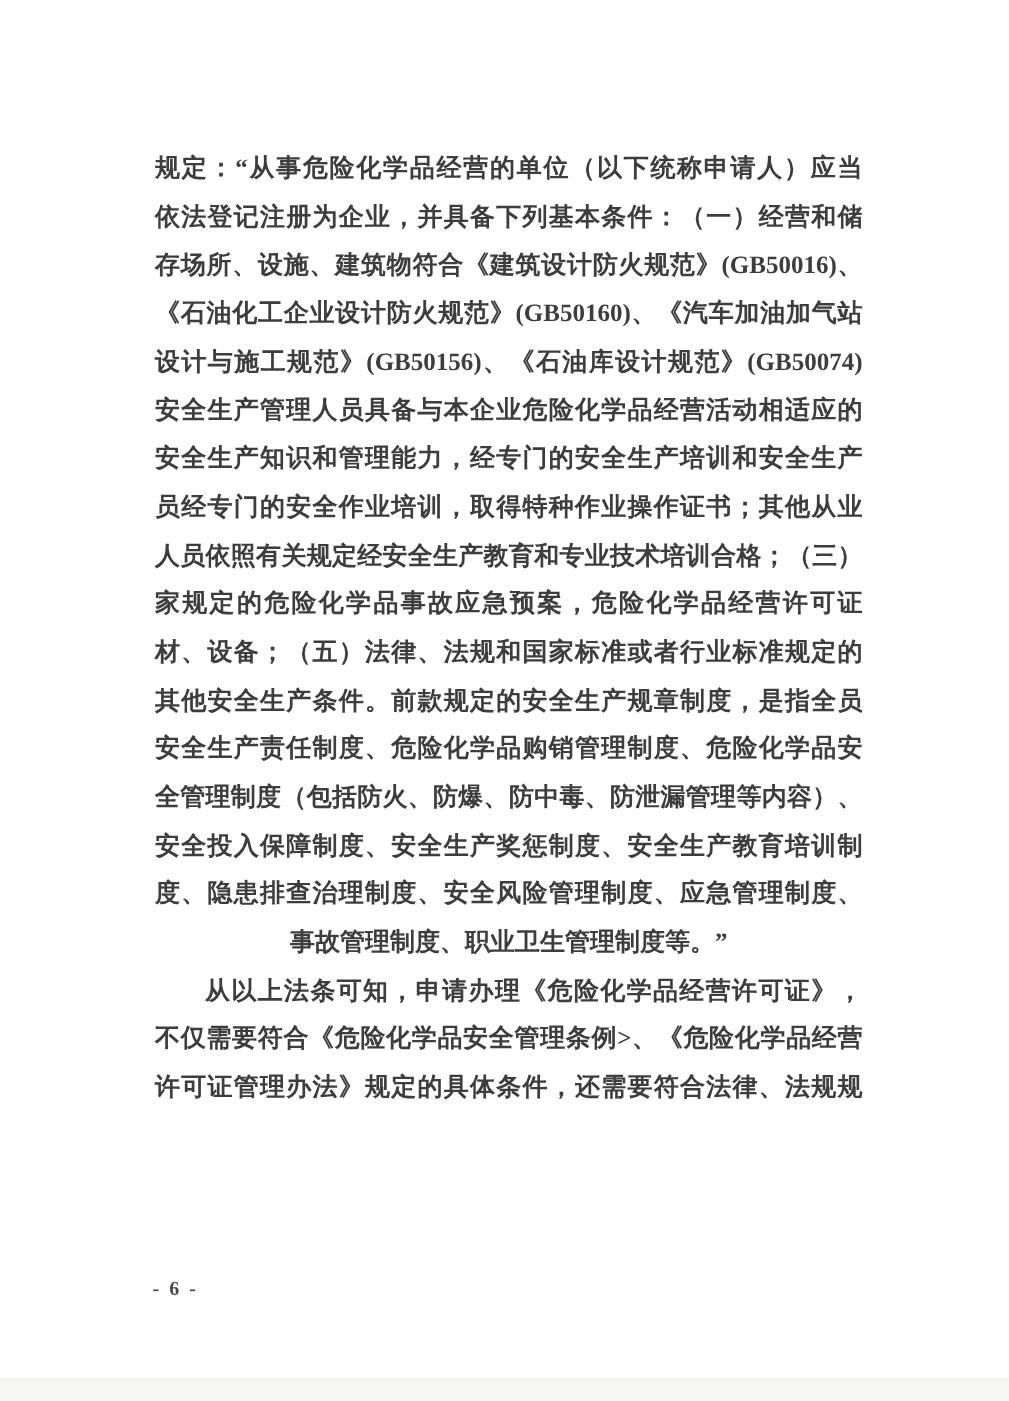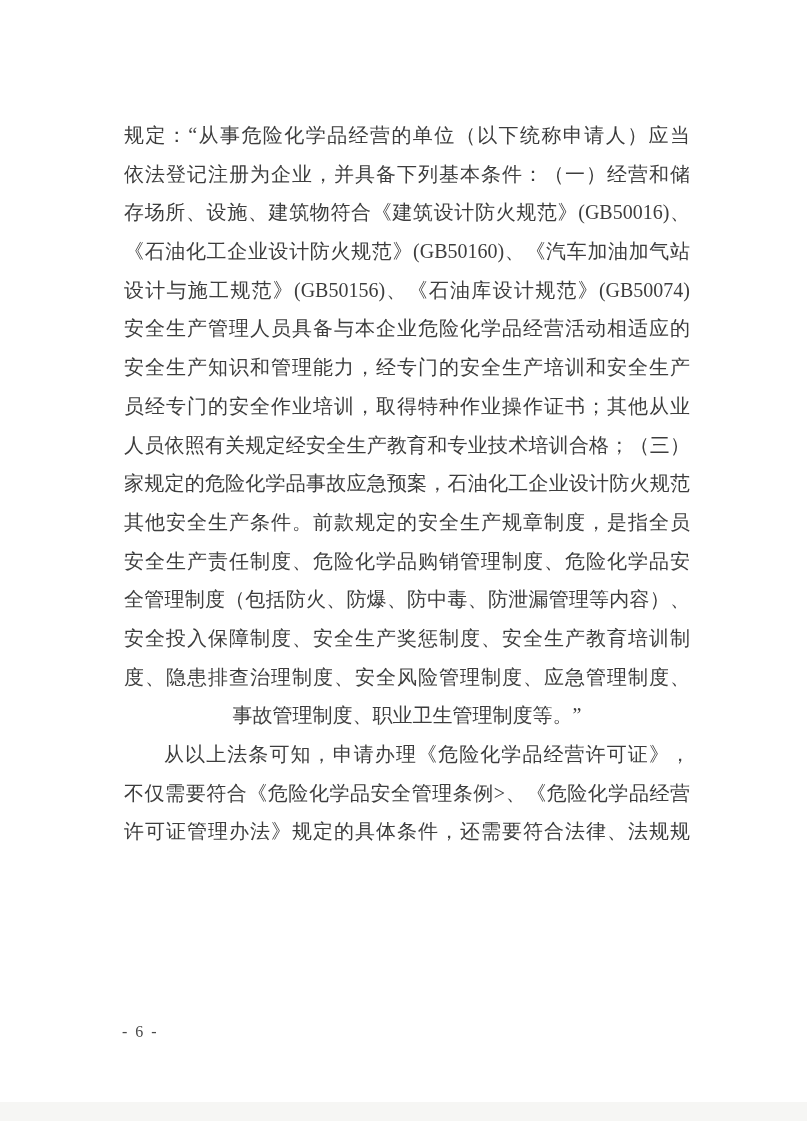--- a/index.html
+++ b/index.html
@@ -21,6 +21,7 @@
     width: 807px;
     height: 1102px;
     background: #ffffff;
+    font-weight: bold;
   }
   .text-block {
     position: absolute;

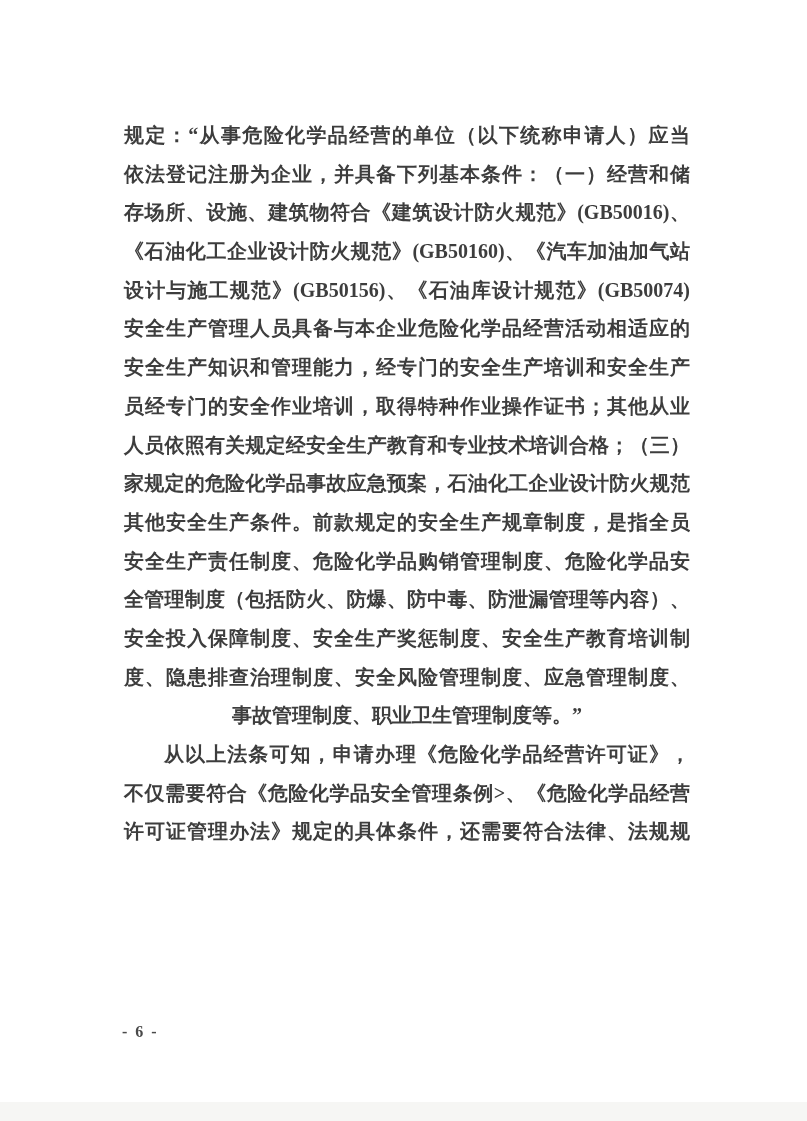--- a/index.html
+++ b/index.html
@@ -73,7 +73,7 @@
       <div class="line justify">安全生产知识和管理能力，经专门的安全生产培训和安全生产</div>
       <div class="line justify">员经专门的安全作业培训，取得特种作业操作证书；其他从业</div>
       <div class="line justify">人员依照有关规定经安全生产教育和专业技术培训合格；（三）</div>
-      <div class="line justify">家规定的危险化学品事故应急预案，石油化工企业设计防火规范</div>
+      <div class="line justify">家规定的危险化学品事故应急预案，危险化学品经营许可证</div>
       <div class="line justify">其他安全生产条件。前款规定的安全生产规章制度，是指全员</div>
       <div class="line justify">安全生产责任制度、危险化学品购销管理制度、危险化学品安</div>
       <div class="line justify">全管理制度（包括防火、防爆、防中毒、防泄漏管理等内容）、</div>

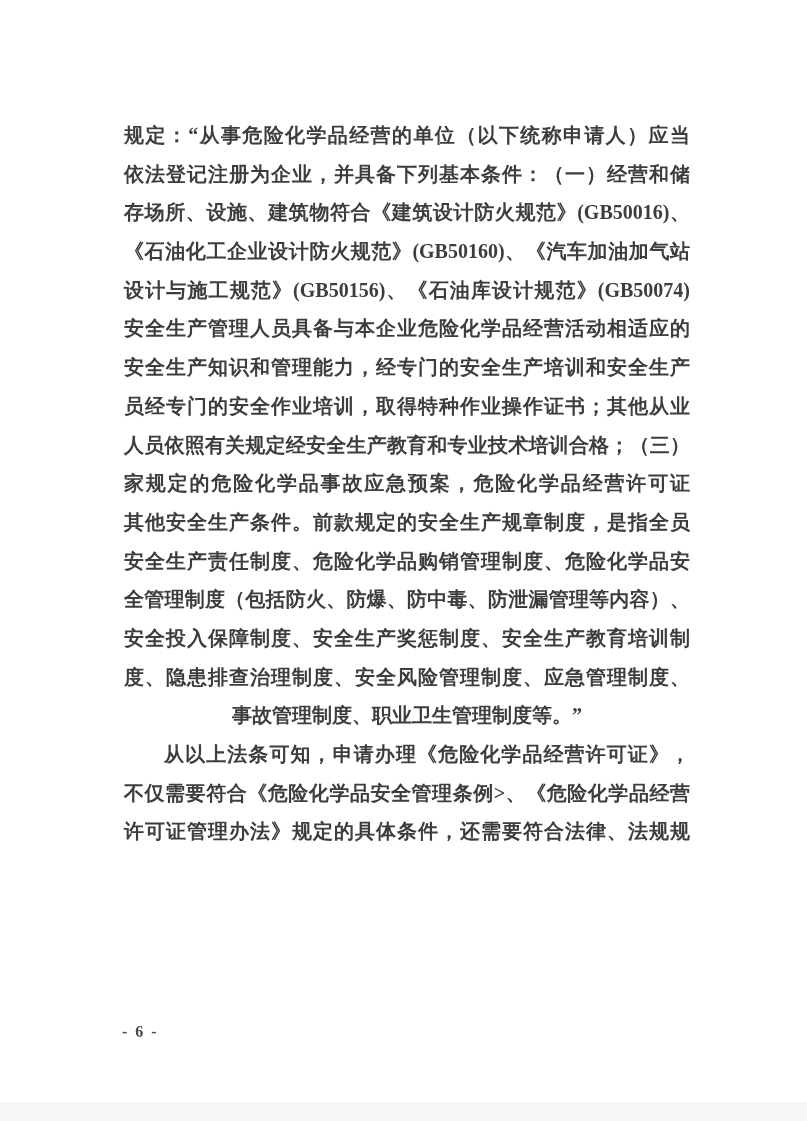--- a/index.html
+++ b/index.html
@@ -74,6 +74,7 @@
       <div class="line justify">员经专门的安全作业培训，取得特种作业操作证书；其他从业</div>
       <div class="line justify">人员依照有关规定经安全生产教育和专业技术培训合格；（三）</div>
       <div class="line justify">家规定的危险化学品事故应急预案，危险化学品经营许可证</div>
+      <div class="line justify">材、设备；（五）法律、法规和国家标准或者行业标准规定的</div>
       <div class="line justify">其他安全生产条件。前款规定的安全生产规章制度，是指全员</div>
       <div class="line justify">安全生产责任制度、危险化学品购销管理制度、危险化学品安</div>
       <div class="line justify">全管理制度（包括防火、防爆、防中毒、防泄漏管理等内容）、</div>

